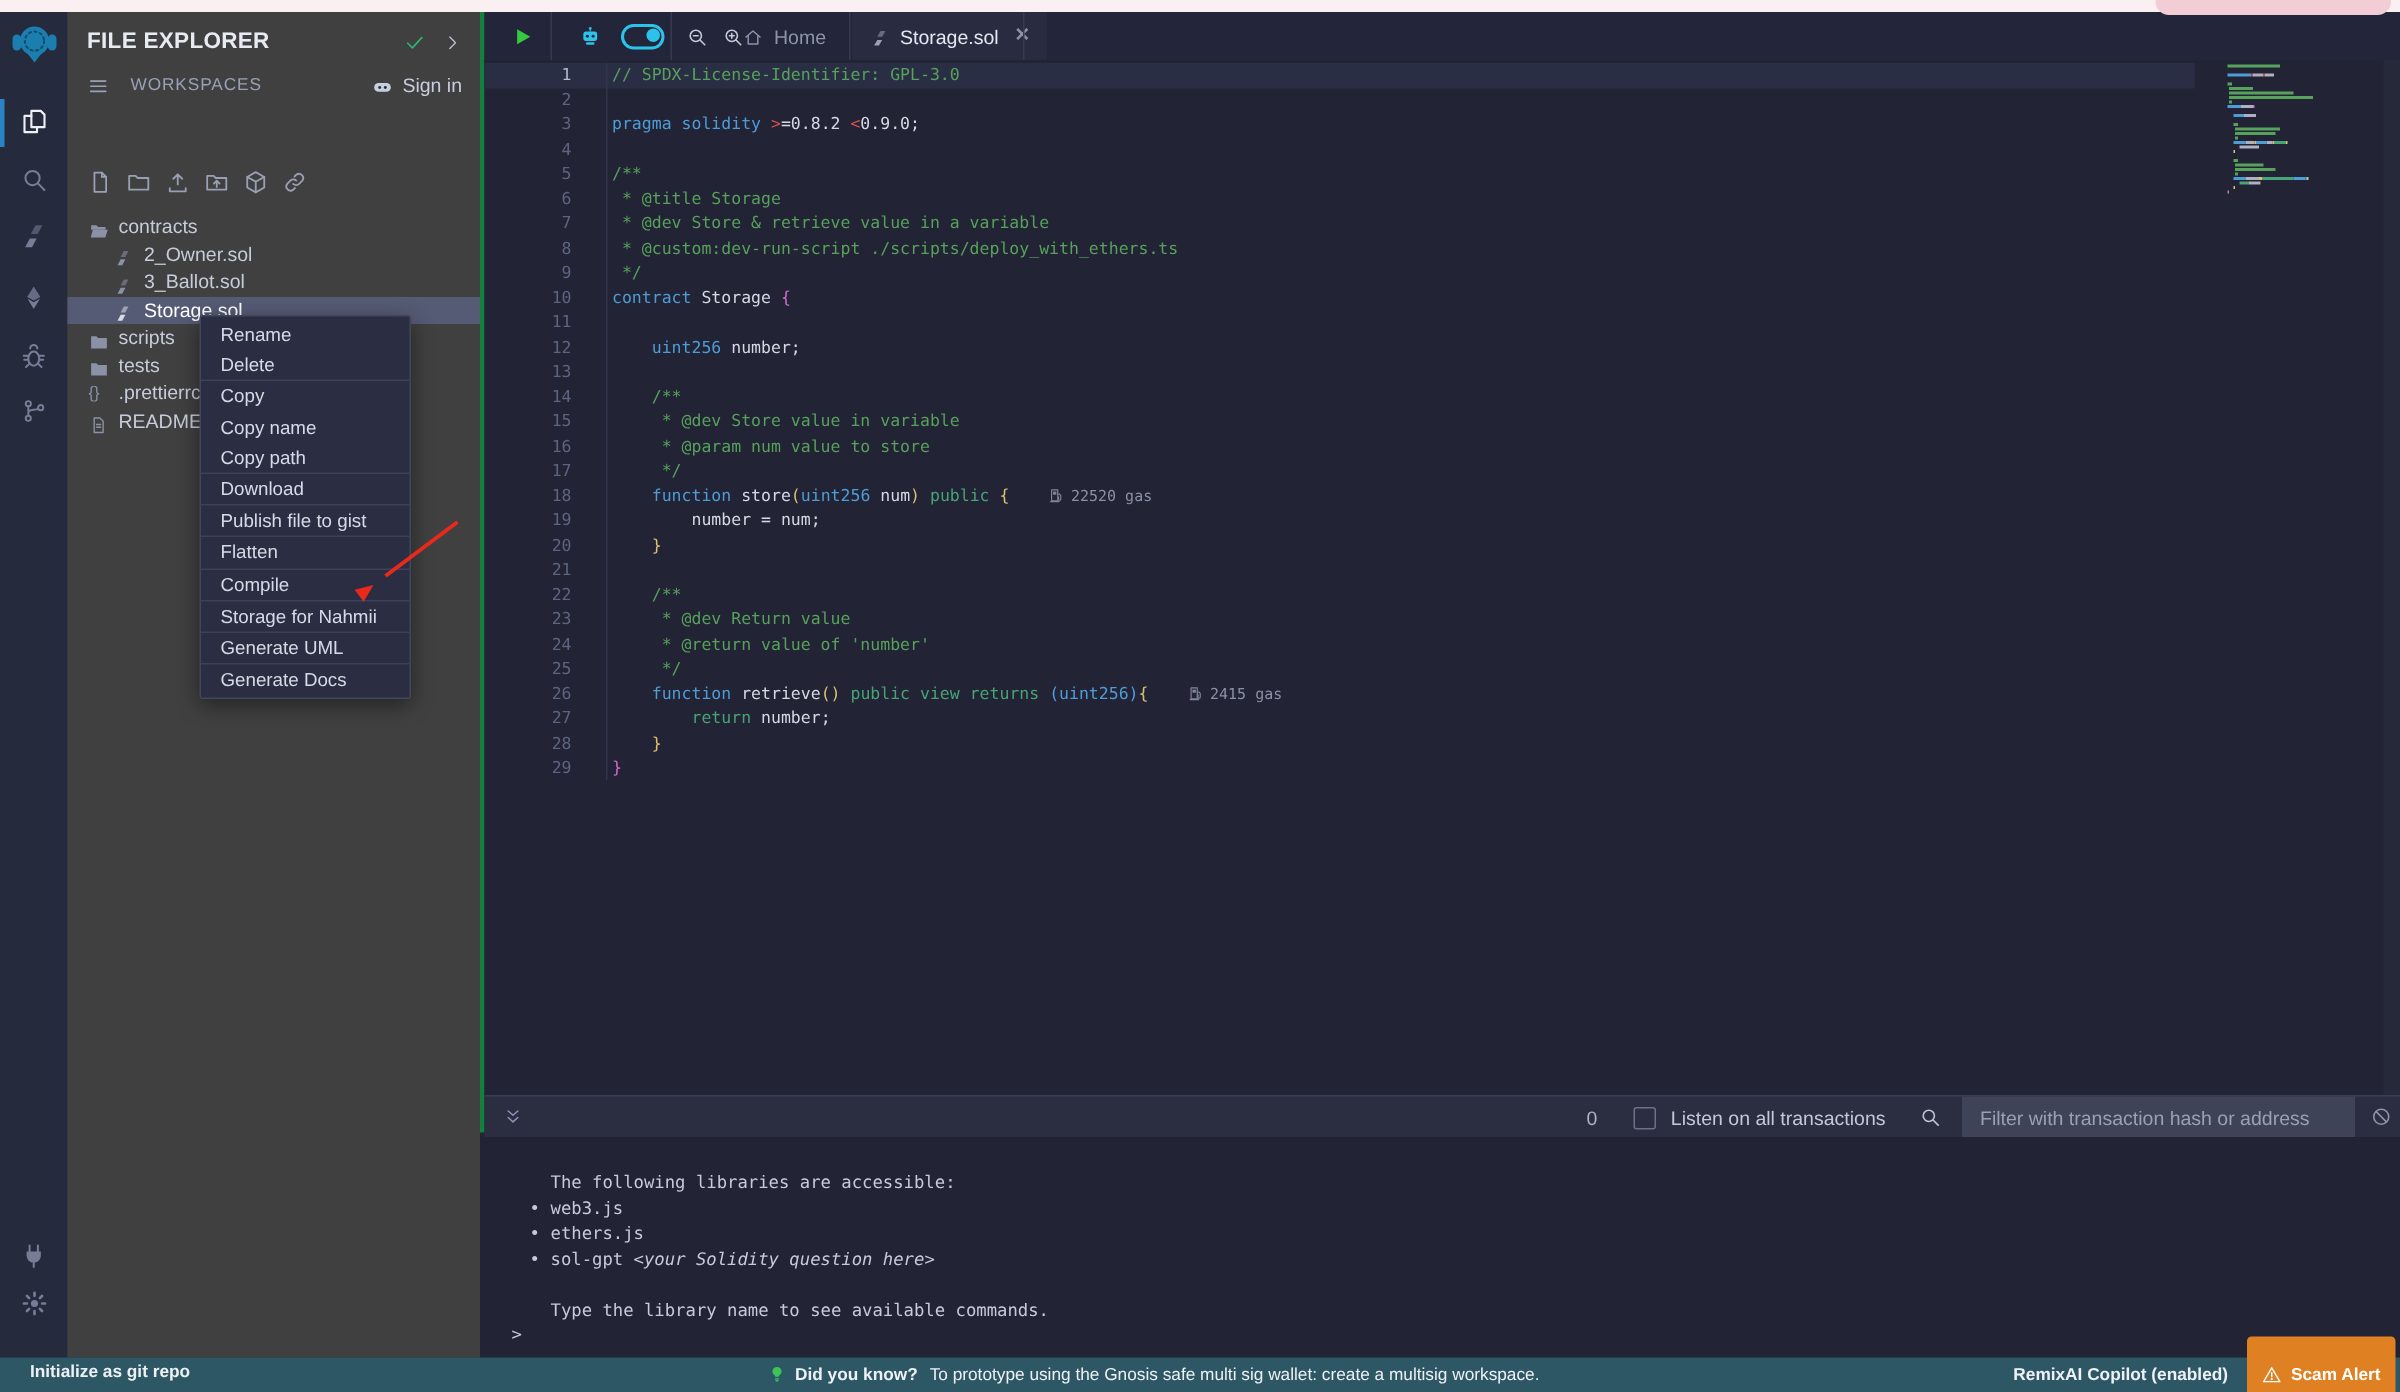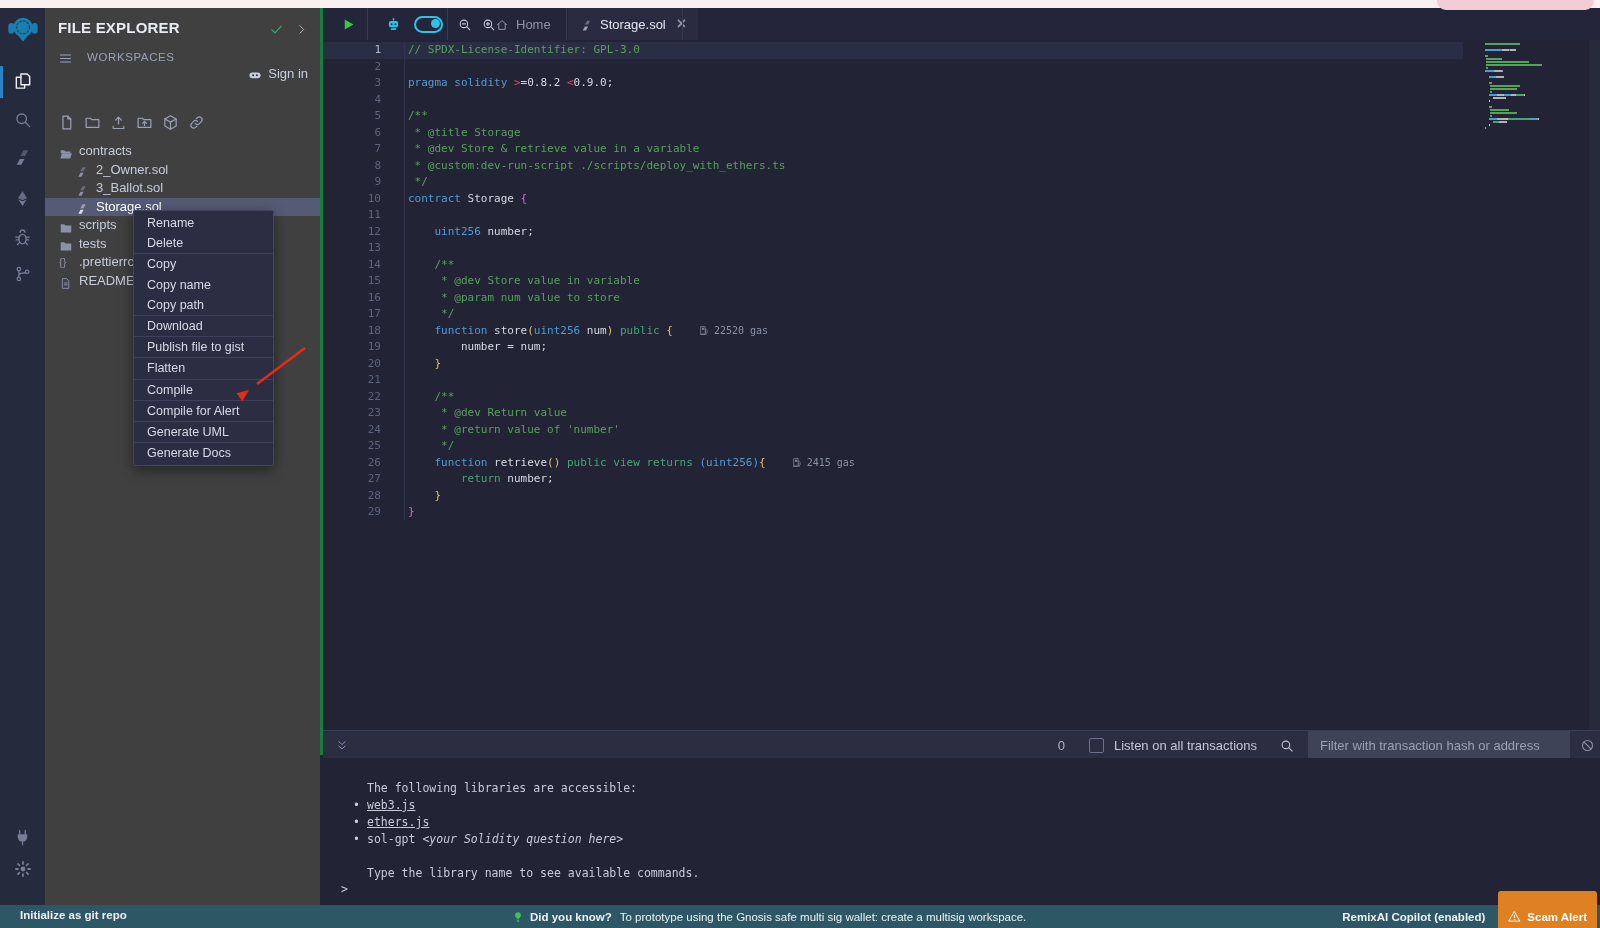--- a/index.html
+++ b/index.html
@@ -27,7 +27,7 @@
   .ws-row{position:absolute;left:13px;top:41px;right:10px;height:18px}
   .ws-burger{color:#9ba1b5;position:absolute;left:0;top:0}
   .ws-label{position:absolute;left:29px;top:2px;color:#9aa1b5;font-size:11.5px;letter-spacing:.6px}
-  .ws-signin{position:absolute;right:2px;top:17px;color:#c9cede;font-size:13px;cursor:pointer}
+  .ws-signin{position:absolute;right:2px;top:0;color:#c9cede;font-size:13px;cursor:pointer}
   .ws-signin .ic{margin-right:5px;color:#c9cede}
   .ws-select{position:absolute;left:13px;top:67px;width:249px;height:25px;background:#3b3f55;border-radius:4px;cursor:pointer}
   .ws-select .name{position:absolute;left:10px;top:4px;color:#dfe2ec;font-size:13px}

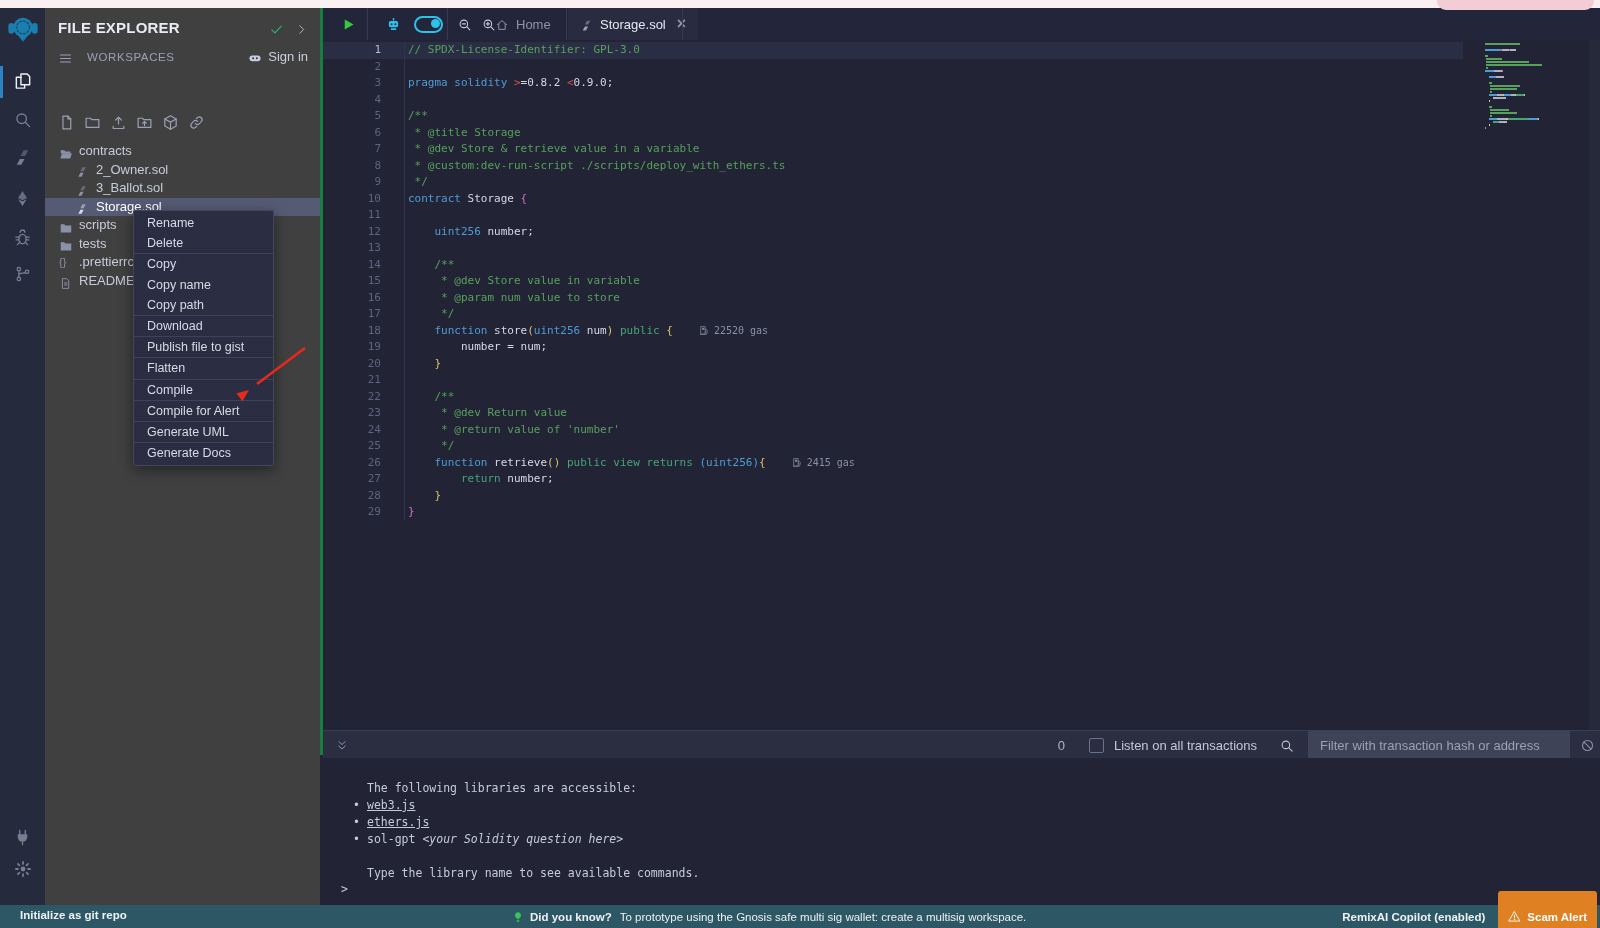--- a/index.html
+++ b/index.html
@@ -485,7 +485,7 @@
     <div class="mdiv"></div>
     <div class="mi">Compile</div>
     <div class="mdiv"></div>
-    <div class="mi">Compile for Alert</div>
+    <div class="mi">Storage for Nahmii</div>
     <div class="mdiv"></div>
     <div class="mi">Generate UML</div>
     <div class="mdiv"></div>

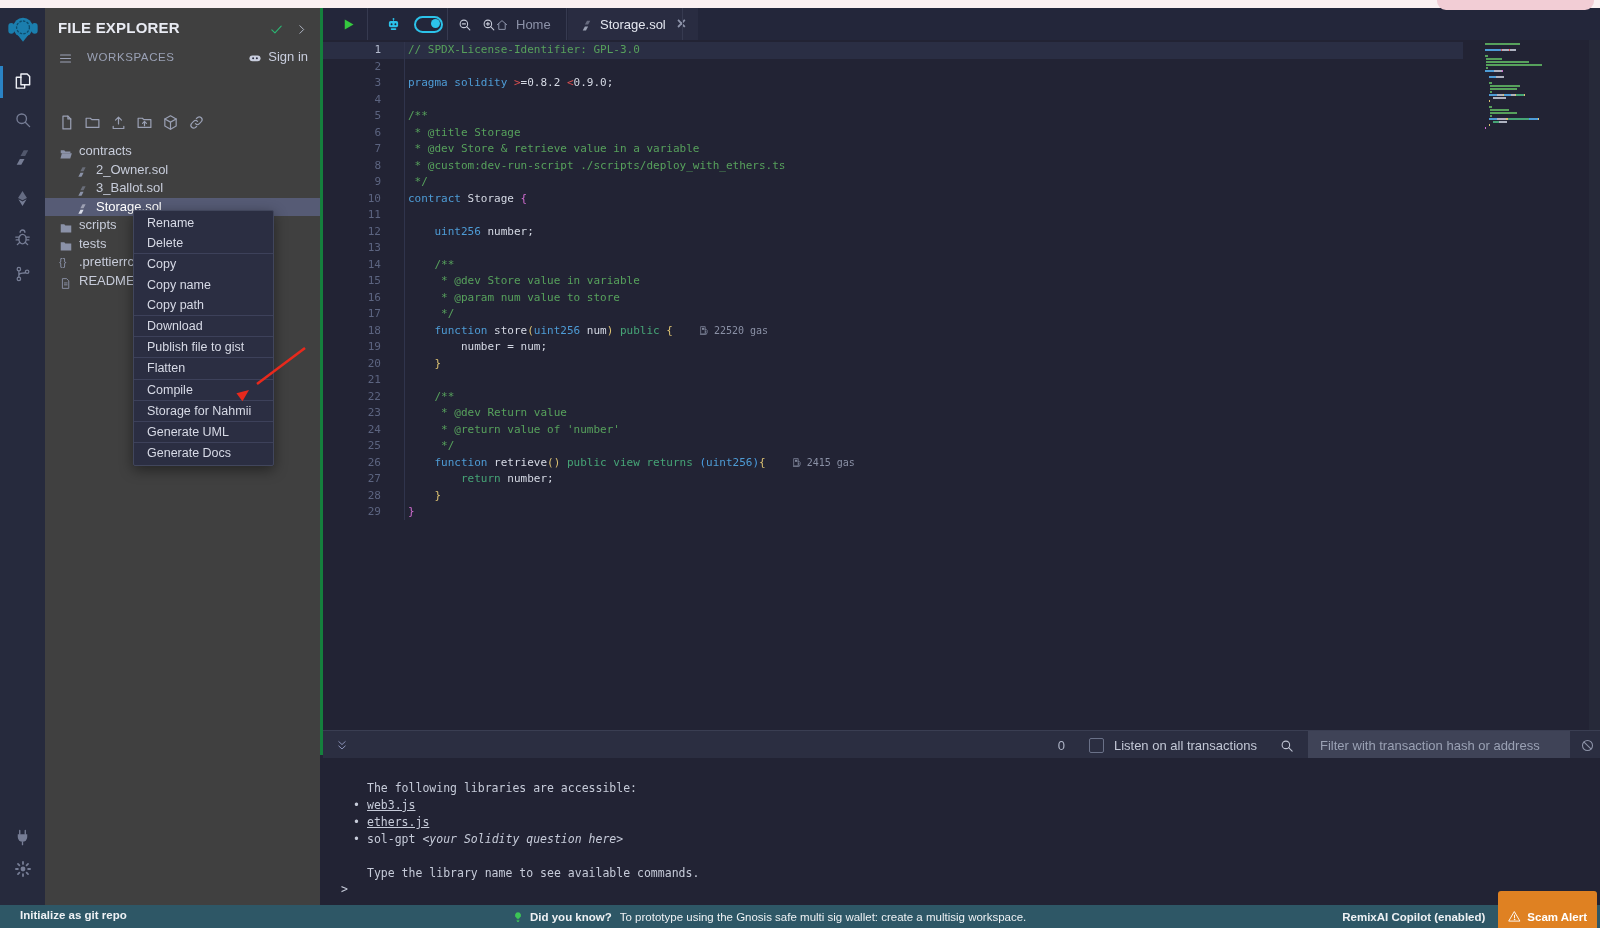--- a/index.html
+++ b/index.html
@@ -104,7 +104,7 @@
   .tlines{padding-top:22px}
   .tline{position:relative;height:17px;line-height:17px;padding-left:44px;white-space:pre}
   .tline .bullet{position:absolute;left:30px}
-  .tlink{text-decoration:underline;cursor:pointer}
+  .tlink{cursor:pointer}
   .titalic{font-style:italic}
   .tprompt{position:absolute;left:18px;bottom:9px;color:#c6cbd9}
 

